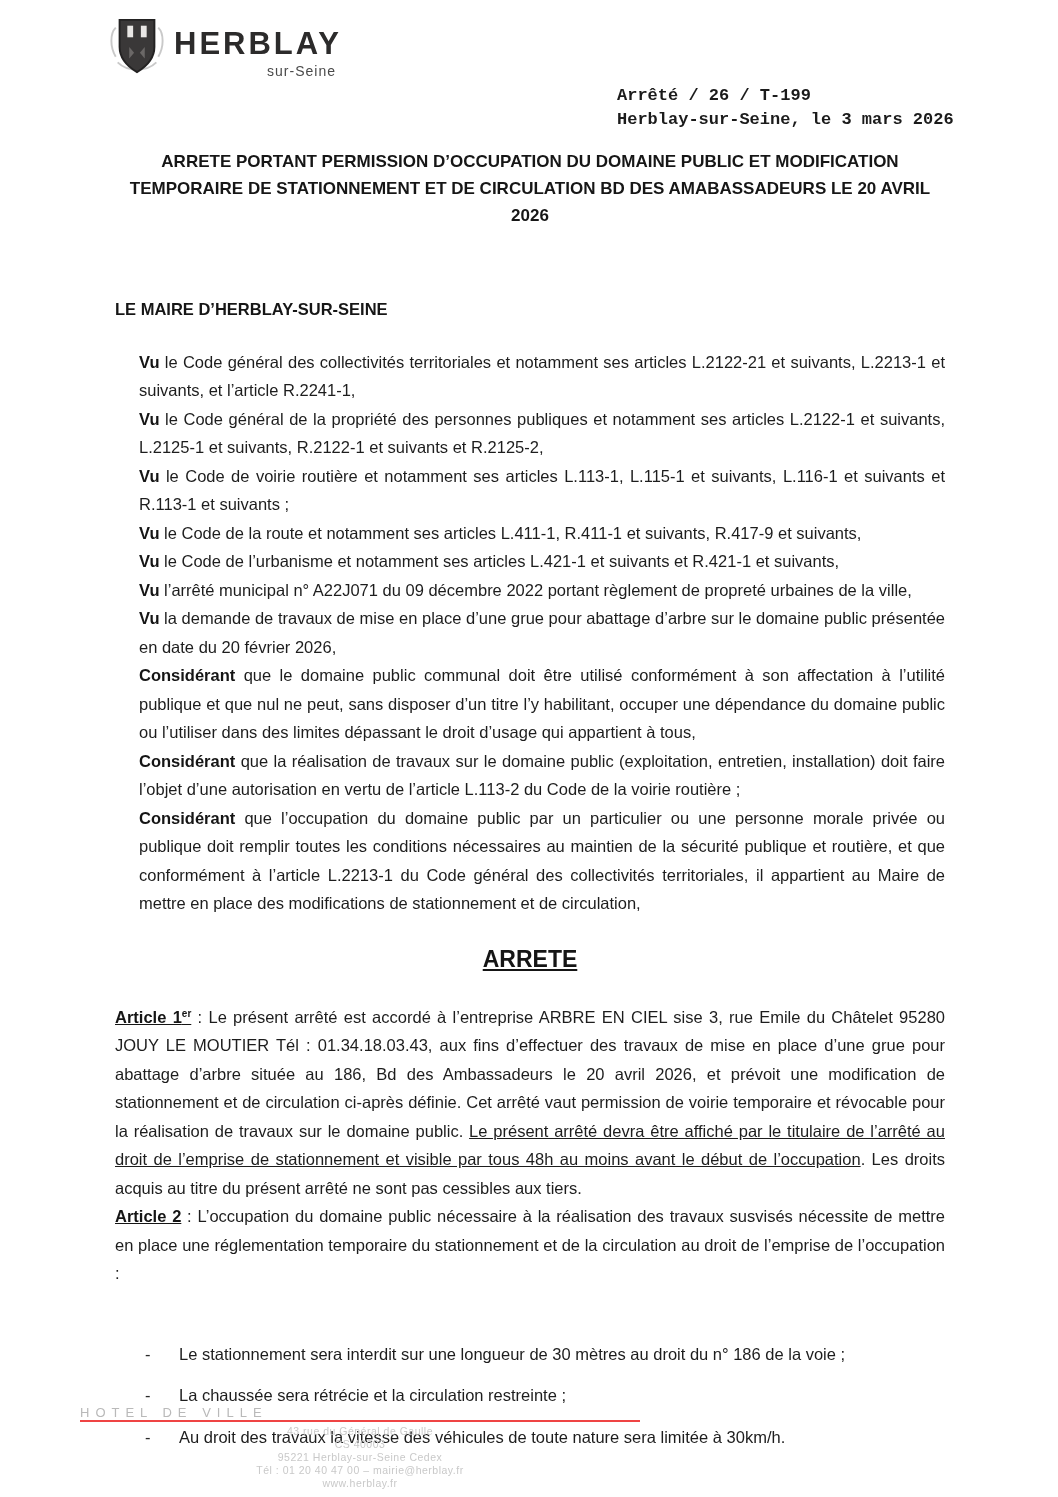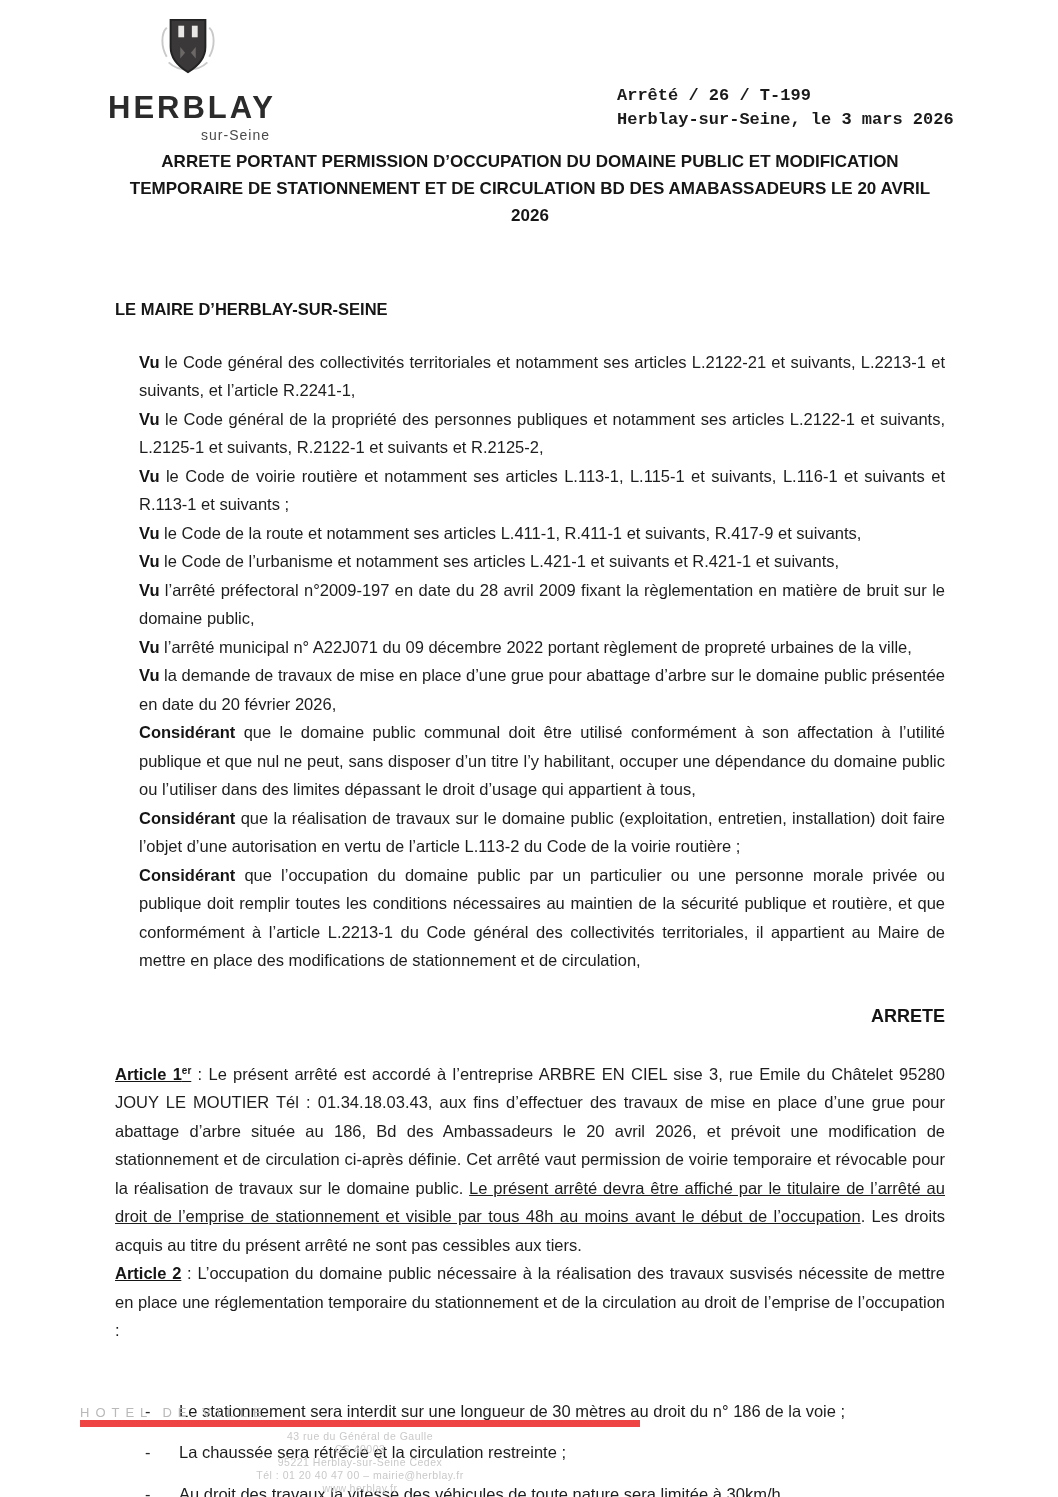--- a/index.html
+++ b/index.html
@@ -20,7 +20,7 @@
   
   .logo-block {
     position: absolute; top: 14px; left: 108px;
-    display: flex; align-items: center; flex-direction: column;
+    display: flex; align-items: flex-start;
   }
   .crest { width: 58px; height: 64px; margin-right: 8px; }
   .wordmark-wrap { padding-top: 14px; }

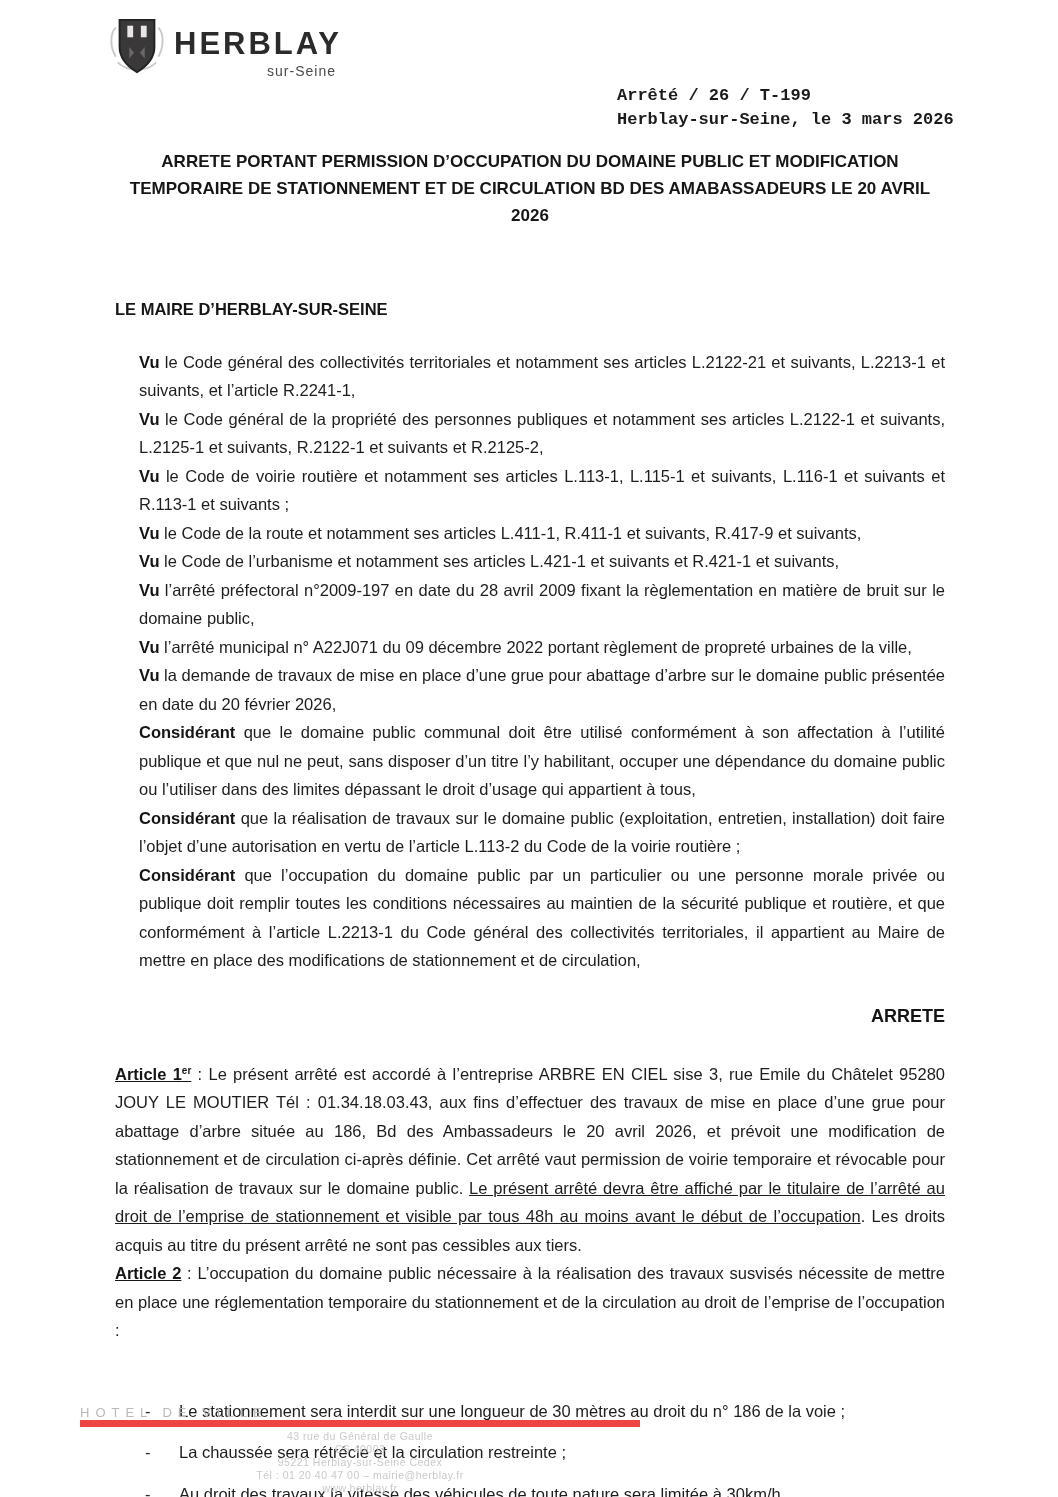--- a/index.html
+++ b/index.html
@@ -130,7 +130,6 @@
       <p class="pre"><span class="lead">Vu</span> <span>le Code de voirie routière et notamment ses articles L.113-1, L.115-1 et suivants, L.116-1 et suivants et R.113-1 et suivants ;</span></p>
       <p class="pre"><span class="lead">Vu</span> <span>le Code de la route et notamment ses articles L.411-1, R.411-1 et suivants, R.417-9 et suivants,</span></p>
       <p class="pre"><span class="lead">Vu</span> <span>le Code de l’urbanisme et notamment ses articles L.421-1 et suivants et R.421-1 et suivants,</span></p>
-      <p class="pre"><span class="lead">Vu</span> <span>l’arrêté préfectoral n°2009-197 en date du 28 avril 2009 fixant la règlementation en matière de bruit sur le domaine public,</span></p>
       <p class="pre"><span class="lead">Vu</span> <span>l’arrêté municipal n° A22J071 du 09 décembre 2022 portant règlement de propreté urbaines de la ville,</span></p>
       <p class="pre"><span class="lead">Vu</span> <span>la demande de travaux de mise en place d’une grue pour abattage d’arbre sur le domaine public présentée en date du 20 février 2026,</span></p>
       <p class="pre"><span class="lead">Considérant</span> <span>que le domaine public communal doit être utilisé conformément à son affectation à l’utilité publique et que nul ne peut, sans disposer d’un titre l’y habilitant, occuper une dépendance du domaine public ou l’utiliser dans des limites dépassant le droit d’usage qui appartient à tous,</span></p>

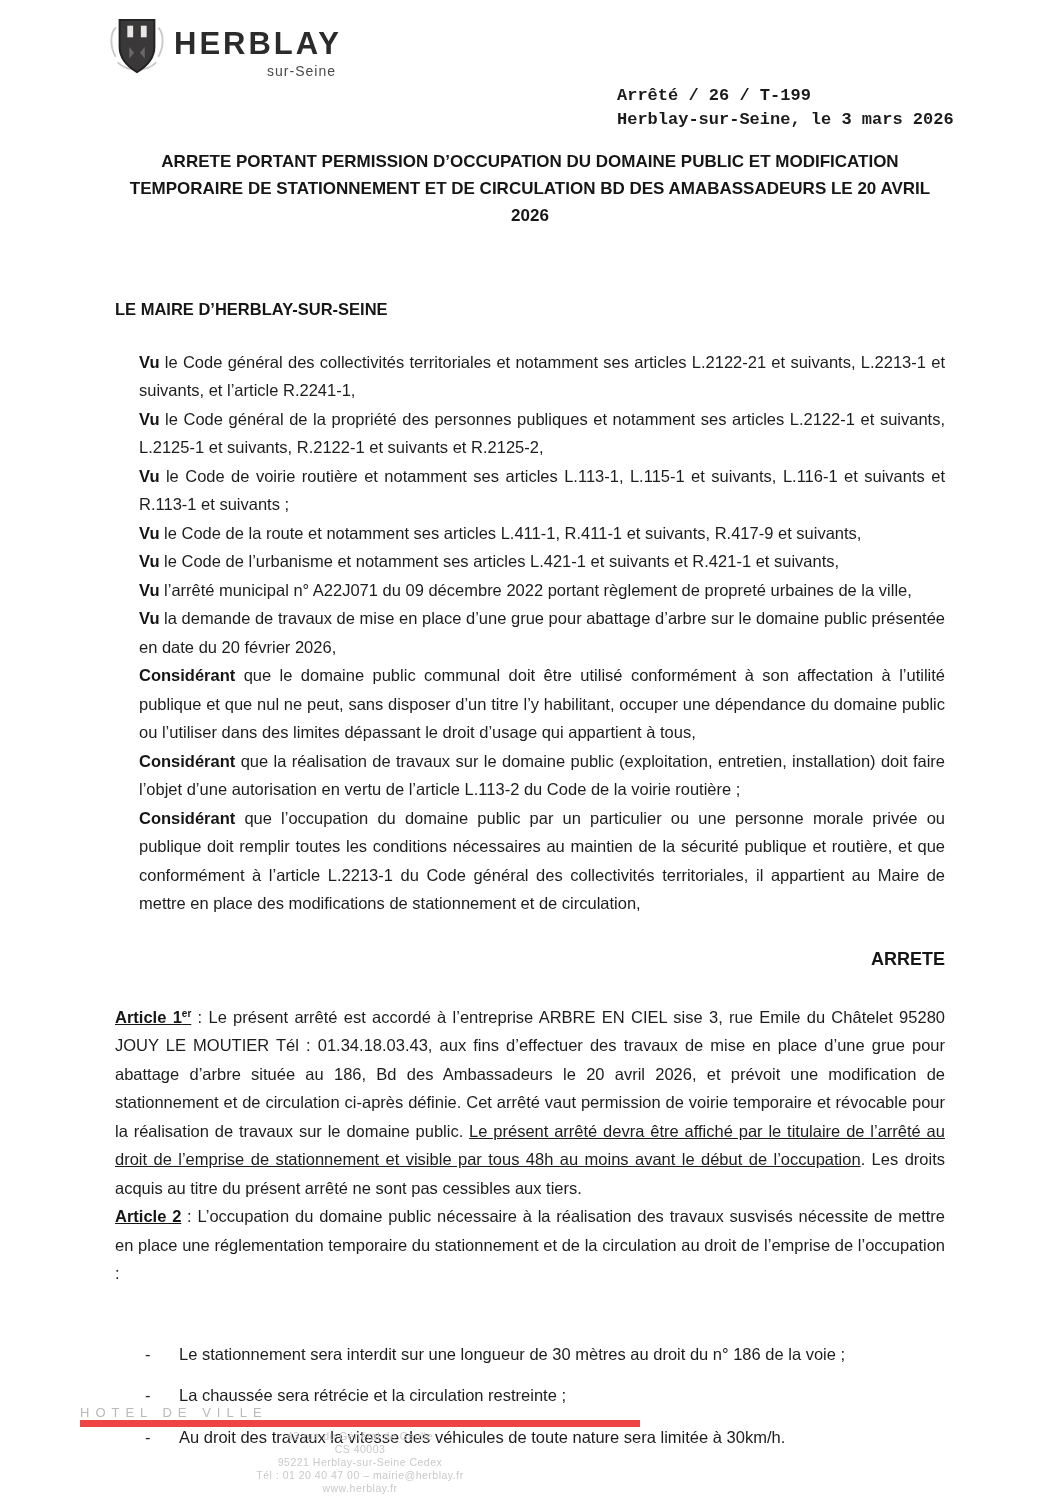--- a/index.html
+++ b/index.html
@@ -58,8 +58,8 @@
   .pre { margin: 0; text-align: justify; }
   .lead { font-weight: bold; color: #151515; }
   .arrete-heading {
-    font-weight: bold; text-align: right; margin: 27px 0 26px 0;
-    font-size: 18px; color: #151515;
+    font-weight: bold; text-align: center; margin: 27px 0 26px 0;
+    font-size: 23px; color: #151515; text-decoration: underline;
   }
   .article { margin: 0; text-align: justify; }
   .article-lead { font-weight: bold; text-decoration: underline; color: #151515; }

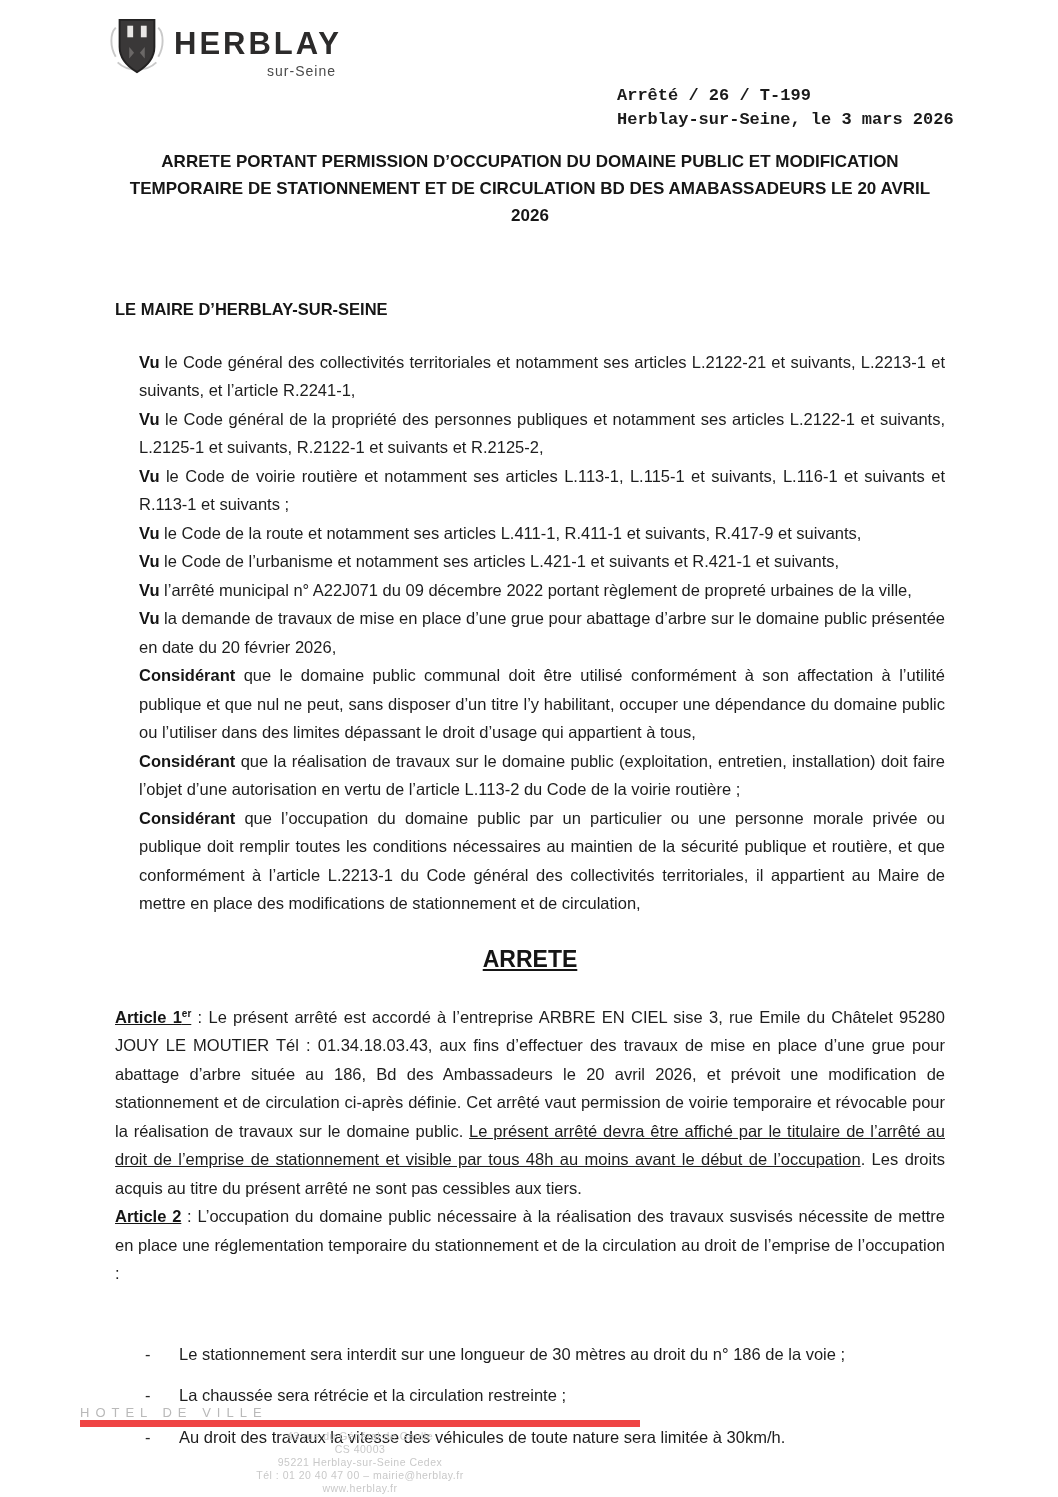--- a/index.html
+++ b/index.html
@@ -84,7 +84,7 @@
   }
   .footer-org {
     font-size: 13px; letter-spacing: 6px; color: #b9b9b9;
-    border-bottom: 7px solid #ef4444; display: inline-block;
+    border-bottom: 2px solid #ef4444; display: inline-block;
     padding-bottom: 1px; margin-bottom: 3px; width: 560px;
   }
   .footer-line { color: #c9c9c9; text-align: center; }

